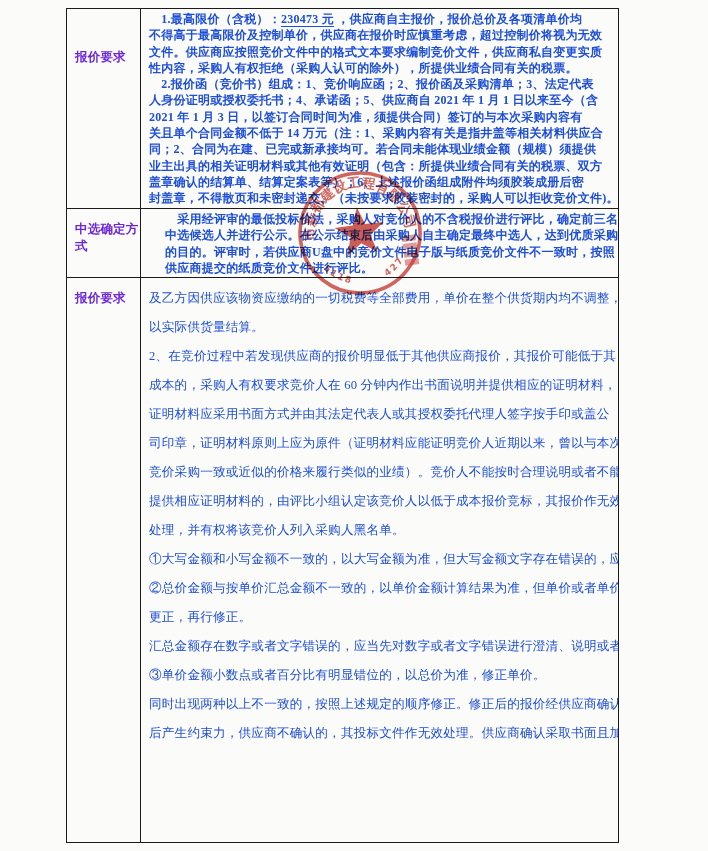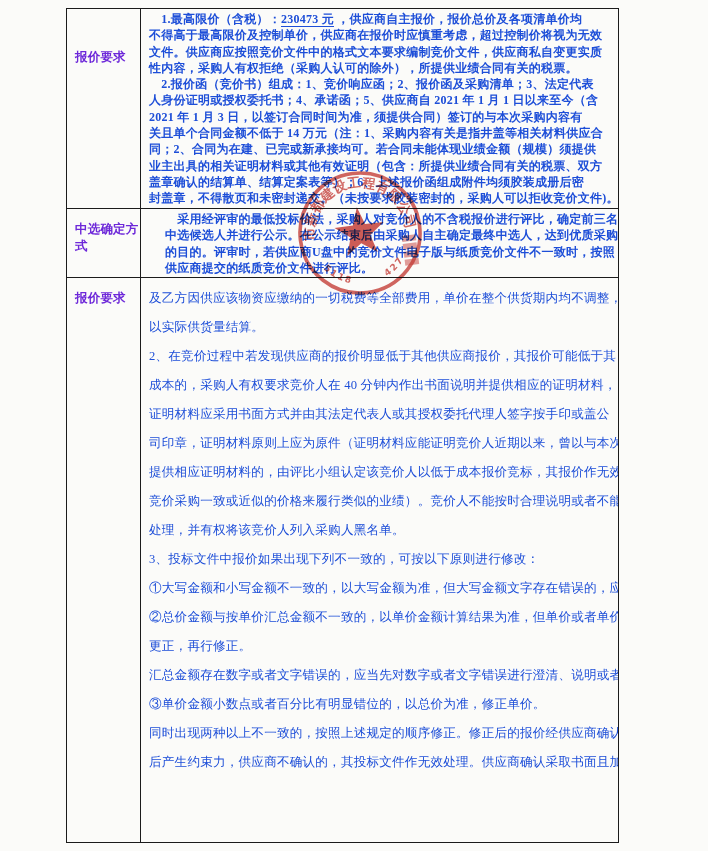--- a/index.html
+++ b/index.html
@@ -109,7 +109,7 @@
           <div class="tline">及乙方因供应该物资应缴纳的一切税费等全部费用，单价在整个供货期内均不调整，</div>
           <div class="tline">以实际供货量结算。</div>
           <div class="tline">2、在竞价过程中若发现供应商的报价明显低于其他供应商报价，其报价可能低于其</div>
-          <div class="tline">成本的，采购人有权要求竞价人在 40 分钟内作出书面说明并提供相应的证明材料，</div>
+          <div class="tline">成本的，采购人有权要求竞价人在 60 分钟内作出书面说明并提供相应的证明材料，</div>
           <div class="tline">证明材料应采用书面方式并由其法定代表人或其授权委托代理人签字按手印或盖公</div>
           <div class="tline">司印章，证明材料原则上应为原件（证明材料应能证明竞价人近期以来，曾以与本次</div>
           <div class="tline">提供相应证明材料的，由评比小组认定该竞价人以低于成本报价竞标，其报价作无效</div>

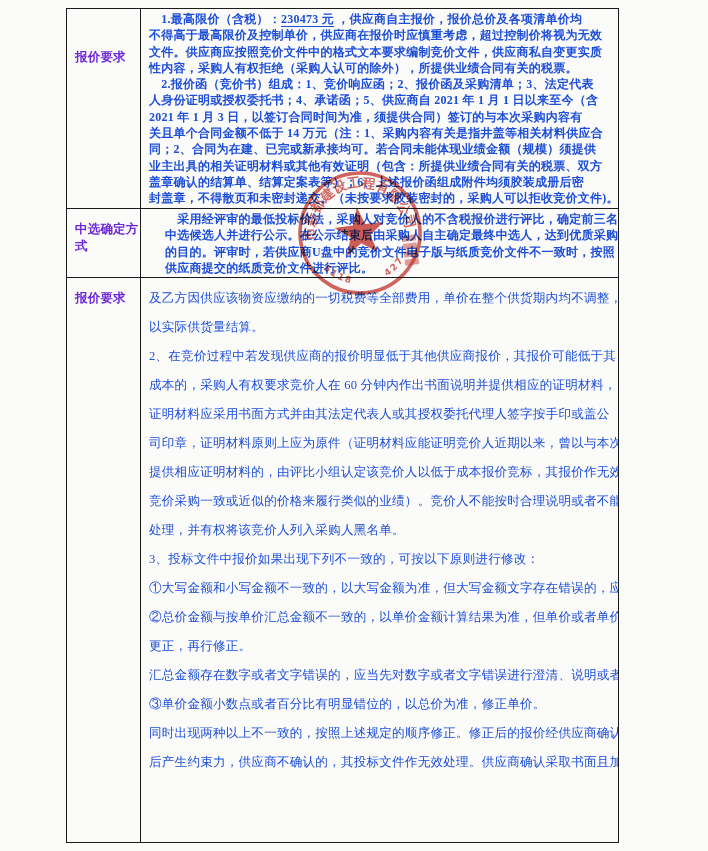--- a/index.html
+++ b/index.html
@@ -112,8 +112,8 @@
           <div class="tline">成本的，采购人有权要求竞价人在 60 分钟内作出书面说明并提供相应的证明材料，</div>
           <div class="tline">证明材料应采用书面方式并由其法定代表人或其授权委托代理人签字按手印或盖公</div>
           <div class="tline">司印章，证明材料原则上应为原件（证明材料应能证明竞价人近期以来，曾以与本次</div>
+          <div class="tline">竞价采购一致或近似的价格来履行类似的业绩）。竞价人不能按时合理说明或者不能</div>
           <div class="tline">提供相应证明材料的，由评比小组认定该竞价人以低于成本报价竞标，其报价作无效</div>
-          <div class="tline">竞价采购一致或近似的价格来履行类似的业绩）。竞价人不能按时合理说明或者不能</div>
           <div class="tline">处理，并有权将该竞价人列入采购人黑名单。</div>
           <div class="tline">3、投标文件中报价如果出现下列不一致的，可按以下原则进行修改：</div>
           <div class="tline">①大写金额和小写金额不一致的，以大写金额为准，但大写金额文字存在错误的，应</div>

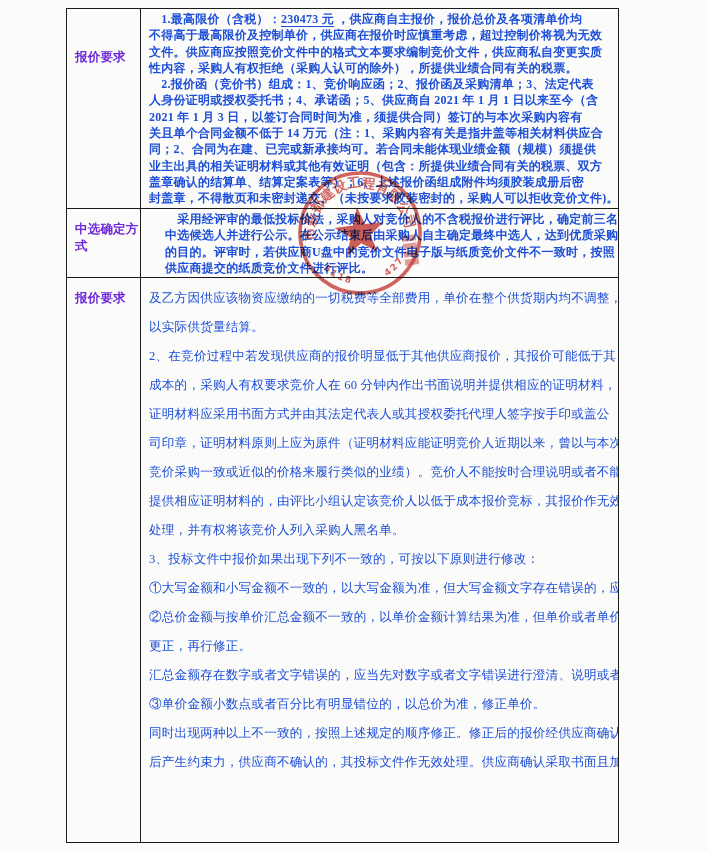--- a/index.html
+++ b/index.html
@@ -115,7 +115,6 @@
           <div class="tline">竞价采购一致或近似的价格来履行类似的业绩）。竞价人不能按时合理说明或者不能</div>
           <div class="tline">提供相应证明材料的，由评比小组认定该竞价人以低于成本报价竞标，其报价作无效</div>
           <div class="tline">处理，并有权将该竞价人列入采购人黑名单。</div>
-          <div class="tline">3、投标文件中报价如果出现下列不一致的，可按以下原则进行修改：</div>
           <div class="tline">①大写金额和小写金额不一致的，以大写金额为准，但大写金额文字存在错误的，应</div>
           <div class="tline">②总价金额与按单价汇总金额不一致的，以单价金额计算结果为准，但单价或者单价</div>
           <div class="tline">更正，再行修正。</div>

